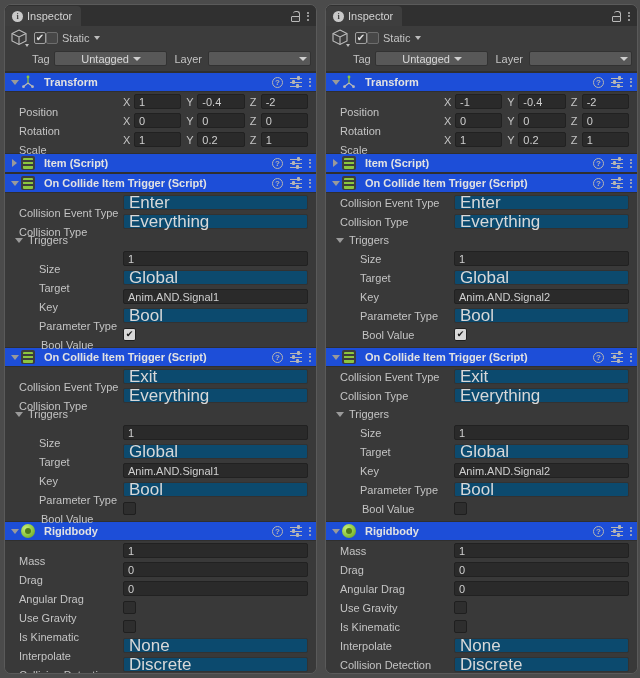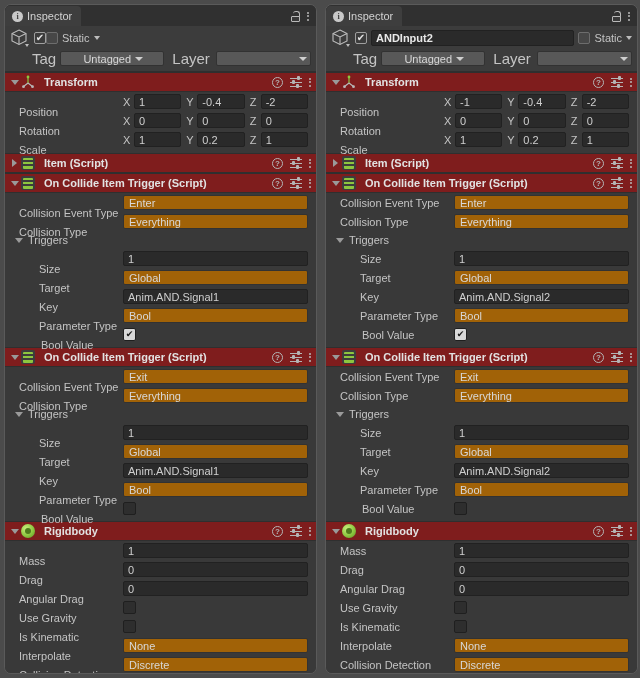--- a/index.html
+++ b/index.html
@@ -553,7 +553,6 @@
           </svg>
         </span>
         <span class="chk">✔</span>
-        <span class="namefield">ANDInput2</span>
         <span class="staticbox">
           <span class="chk unchecked"></span>
           <span class="lbl">Static</span>

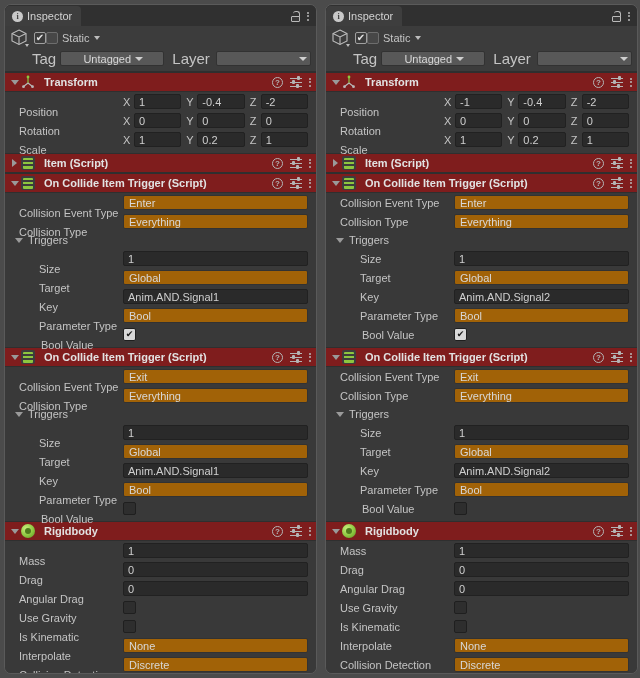--- a/index.html
+++ b/index.html
@@ -67,7 +67,7 @@
   .staticbox .lbl{color:#c4c4c4;font-size:11px;}
   .caret{width:0;height:0;border-left:3.5px solid transparent;border-right:3.5px solid transparent;border-top:4px solid #bcbcbc;}
   .row2{display:flex;align-items:center;height:17px;margin-top:3px;padding-left:22px;}
-  .row2 .lbl{color:#c4c4c4;font-size:15px;margin-right:4px;}
+  .row2 .lbl{color:#c4c4c4;font-size:11px;margin-right:4px;}
   .dd{
     height:15px;background:#585858;border:1px solid #323232;border-radius:2px;box-sizing:border-box;
     display:flex;align-items:center;justify-content:space-between;padding:0 3px 0 5px;

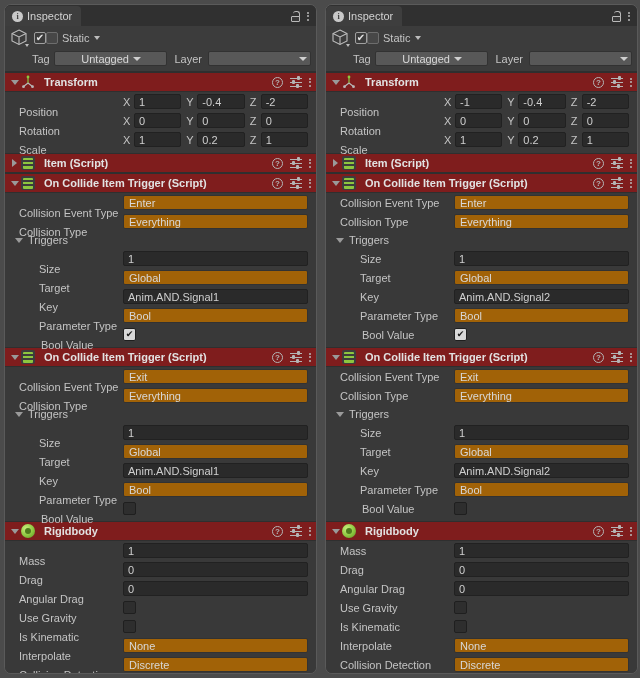--- a/index.html
+++ b/index.html
@@ -79,7 +79,7 @@
 
   
   .comp-head{
-    height:18px;background:#7f1d1d;border-top:1px solid #2f2f2f;border-bottom:1px solid #2f2f2f;
+    height:18px;background:#1d4ed8;border-top:1px solid #2f2f2f;border-bottom:1px solid #2f2f2f;
     display:flex;align-items:center;padding:0 5px 0 4px;color:#e2e2e2;font-size:11px;font-weight:bold;
   }
   .foldout{width:11px;flex:0 0 11px;display:flex;align-items:center;justify-content:center;}

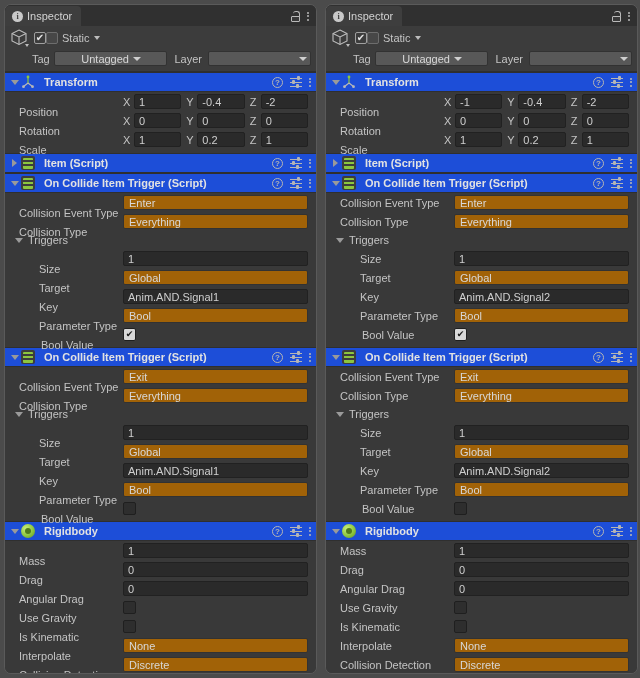--- a/index.html
+++ b/index.html
@@ -133,8 +133,8 @@
   .axis .field{flex:1;min-width:0;}
   .axis + .axis{margin-left:5px;}
   .ddrow{
-    flex:1;height:15px;background:#a16207;border:1px solid #323232;border-radius:2px;box-sizing:border-box;
-    display:flex;align-items:center;justify-content:space-between;padding:0 3px 0 5px;color:#d8d8d8;font-size:11px;
+    flex:1;height:15px;background:#0c4a6e;border:1px solid #323232;border-radius:2px;box-sizing:border-box;
+    display:flex;align-items:center;justify-content:space-between;padding:0 3px 0 5px;color:#d8d8d8;font-size:17px;
   }
   .cb{
     width:13px;height:13px;background:#2e2e2e;border:1px solid #1f1f1f;border-radius:2px;box-sizing:border-box;

